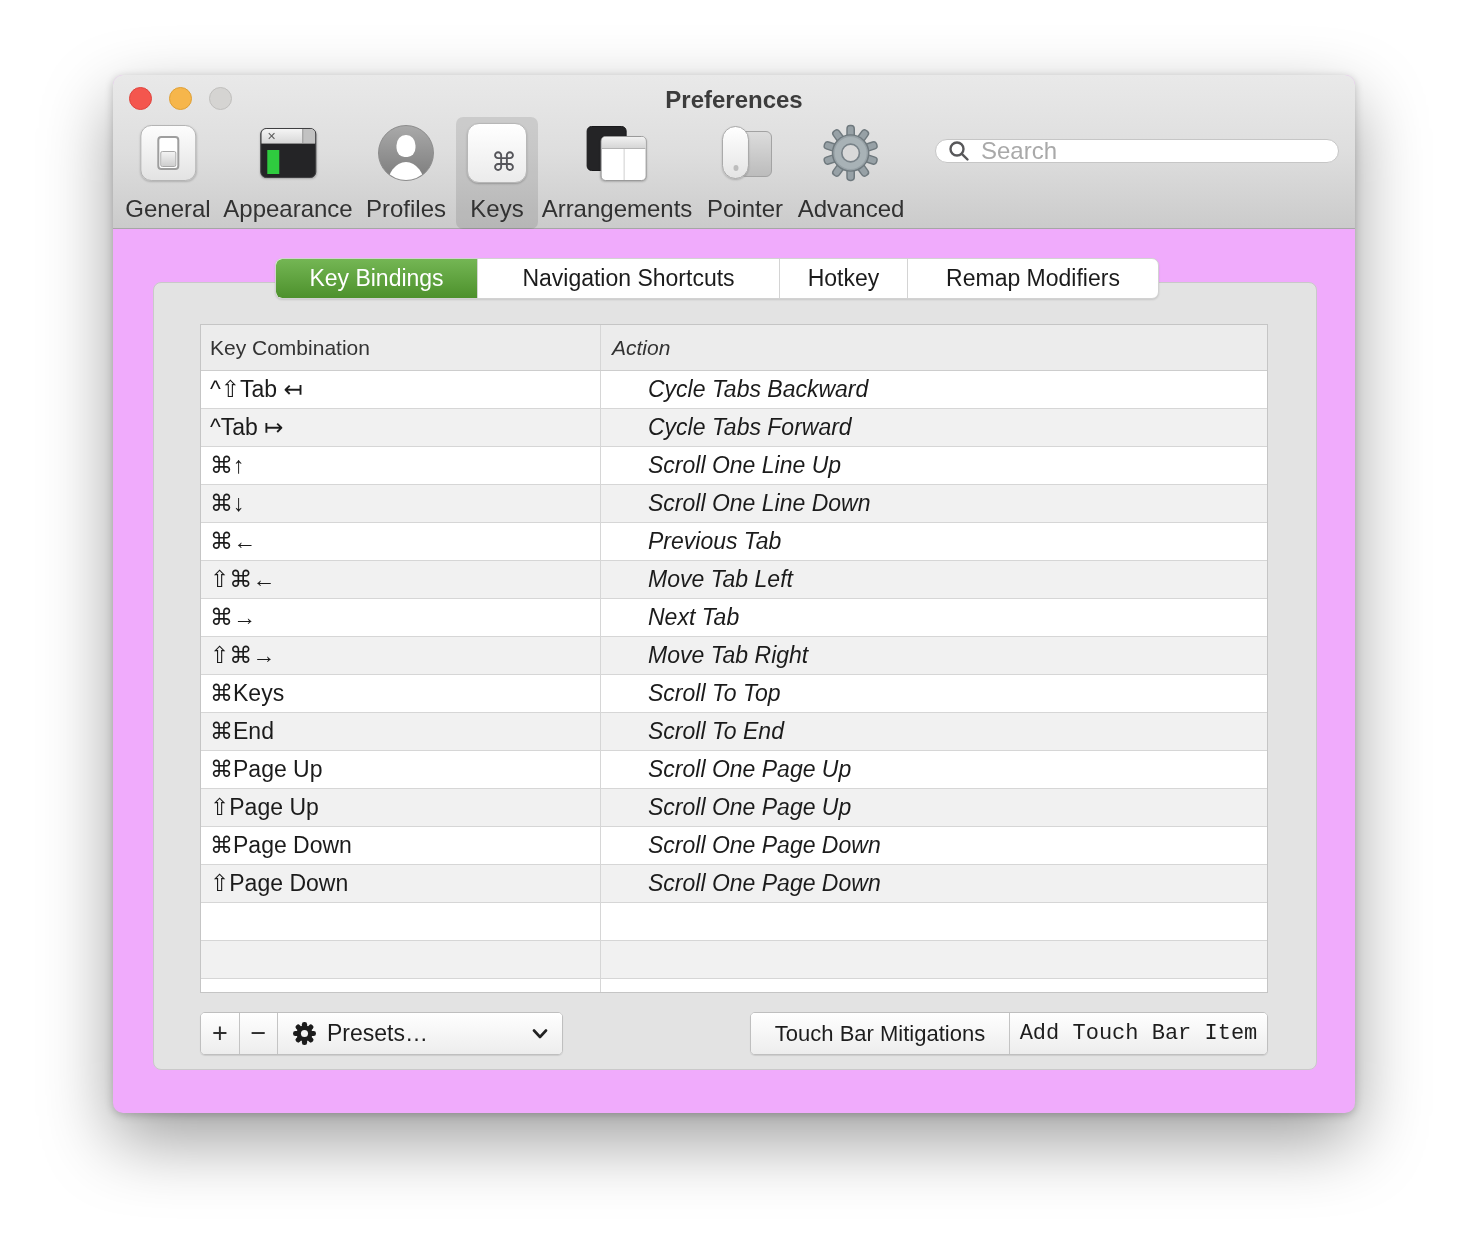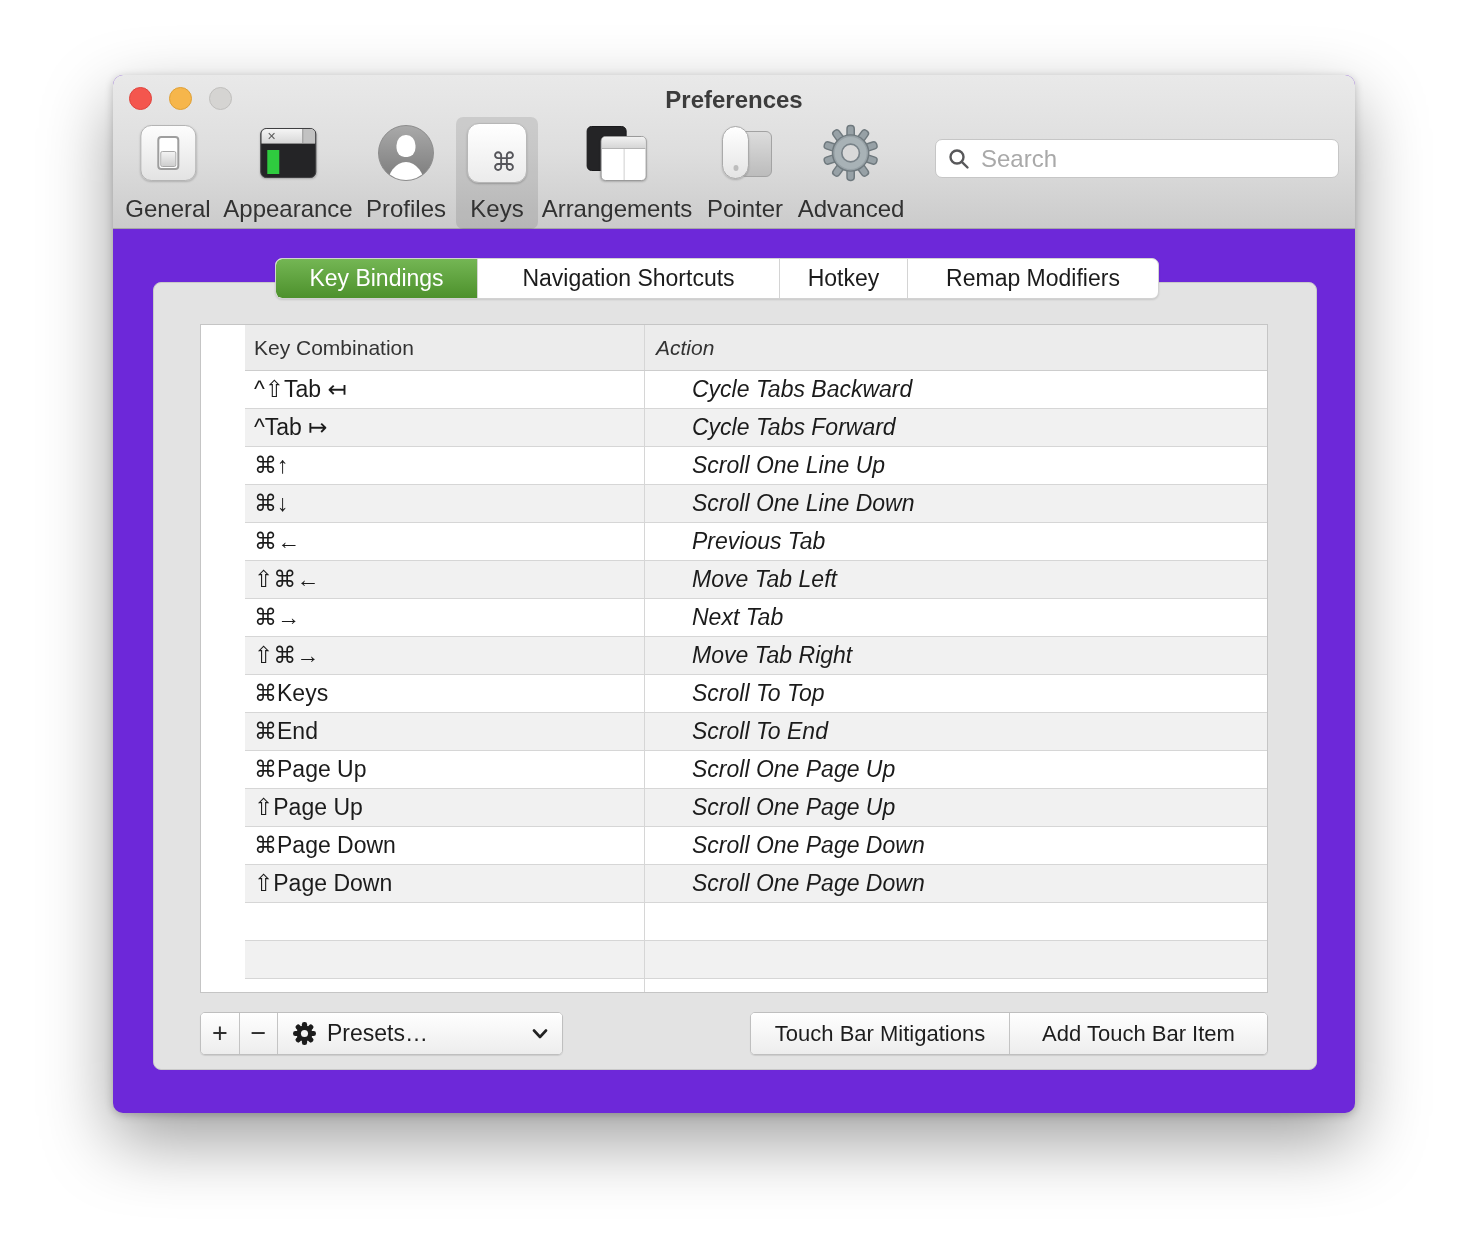--- a/index.html
+++ b/index.html
@@ -8,7 +8,7 @@
 
   
   .window{position:absolute;left:113px;top:75px;width:1242px;height:1038px;border-radius:10px;
-    background:#6d28d9;box-shadow:0 28px 70px rgba(0,0,0,.38),0 2px 8px rgba(0,0,0,.22);}
+    background:#f0abfc;box-shadow:0 28px 70px rgba(0,0,0,.38),0 2px 8px rgba(0,0,0,.22);}
 
   
   .chrome{position:absolute;left:0;top:0;right:0;height:154px;border-radius:10px 10px 0 0;

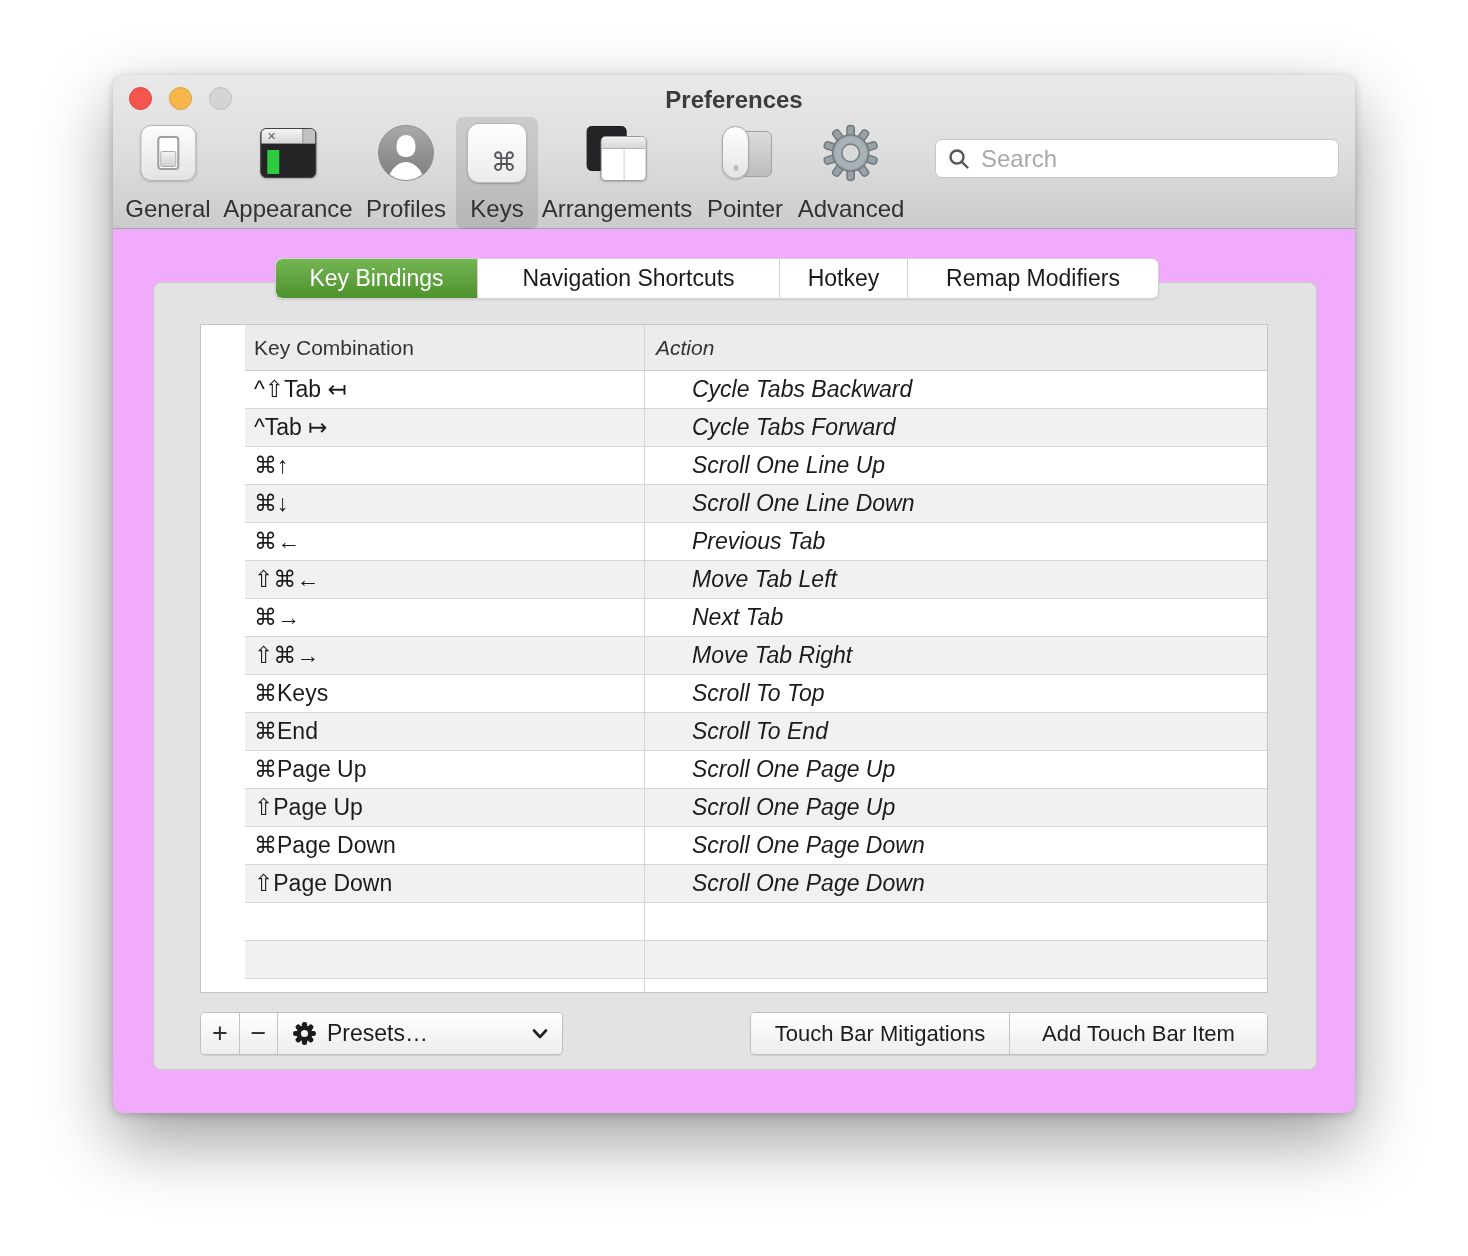--- a/index.html
+++ b/index.html
@@ -70,7 +70,7 @@
     width:5px;height:6px;border-radius:50%;background:#bdbdbd;}
 
   
-  .search{position:absolute;left:822px;top:64px;width:404px;height:39px;border-radius:7px;background:#fff;
+  .search{position:absolute;left:822px;top:64px;width:404px;height:24px;border-radius:12px;background:#fff;
     border:1px solid #c6c6c6;display:flex;align-items:center;padding:0 12px;gap:9px;}
   .search input{border:none;outline:none;flex:1;font-size:24px;color:#333;background:transparent;
     font-family:"Liberation Sans","DejaVu Sans",sans-serif;}

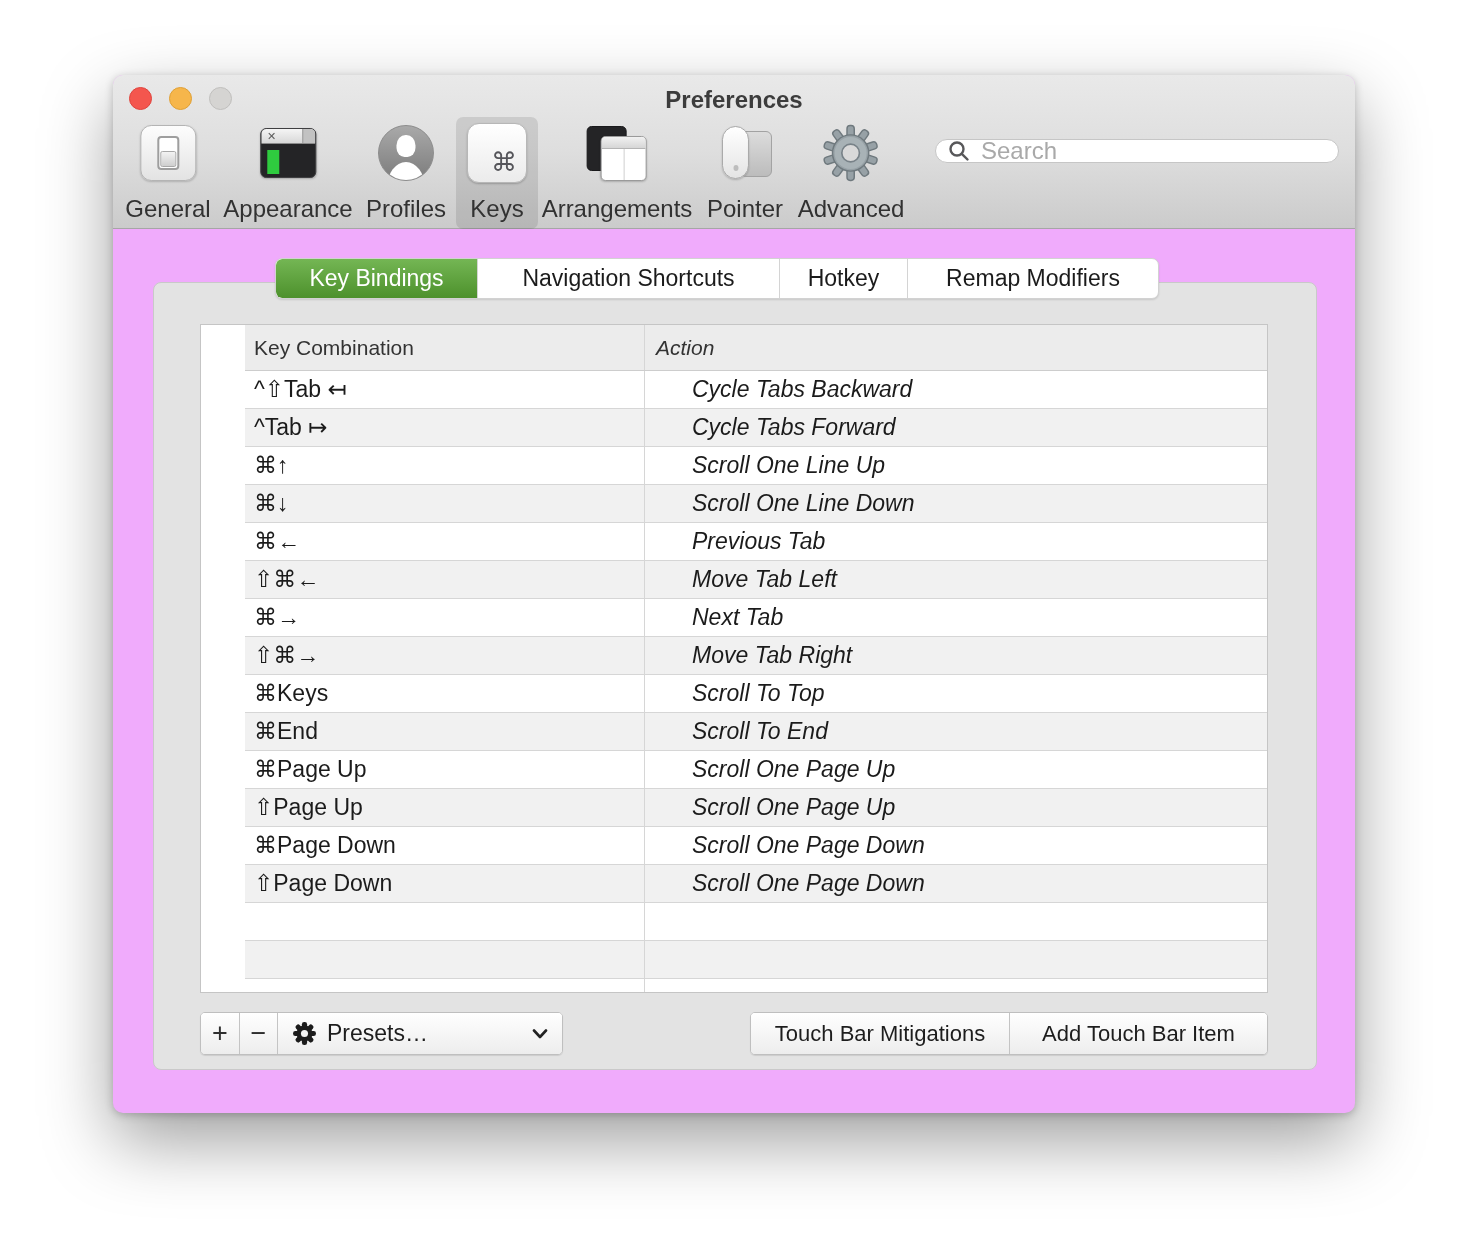--- a/index.html
+++ b/index.html
@@ -93,7 +93,7 @@
 
   
   .table{position:absolute;left:87px;top:249px;width:1068px;height:669px;border:1px solid #c5c5c5;
-    background:#fff;overflow:hidden;padding-left:44px;}
+    background:#fff;overflow:hidden;}
   .t-header{display:flex;height:46px;background:#ececec;border-bottom:1px solid #cdcdcd;}
   .t-header .cell{font-size:21px;color:#333;line-height:45px;}
   .cell{overflow:hidden;white-space:nowrap;}

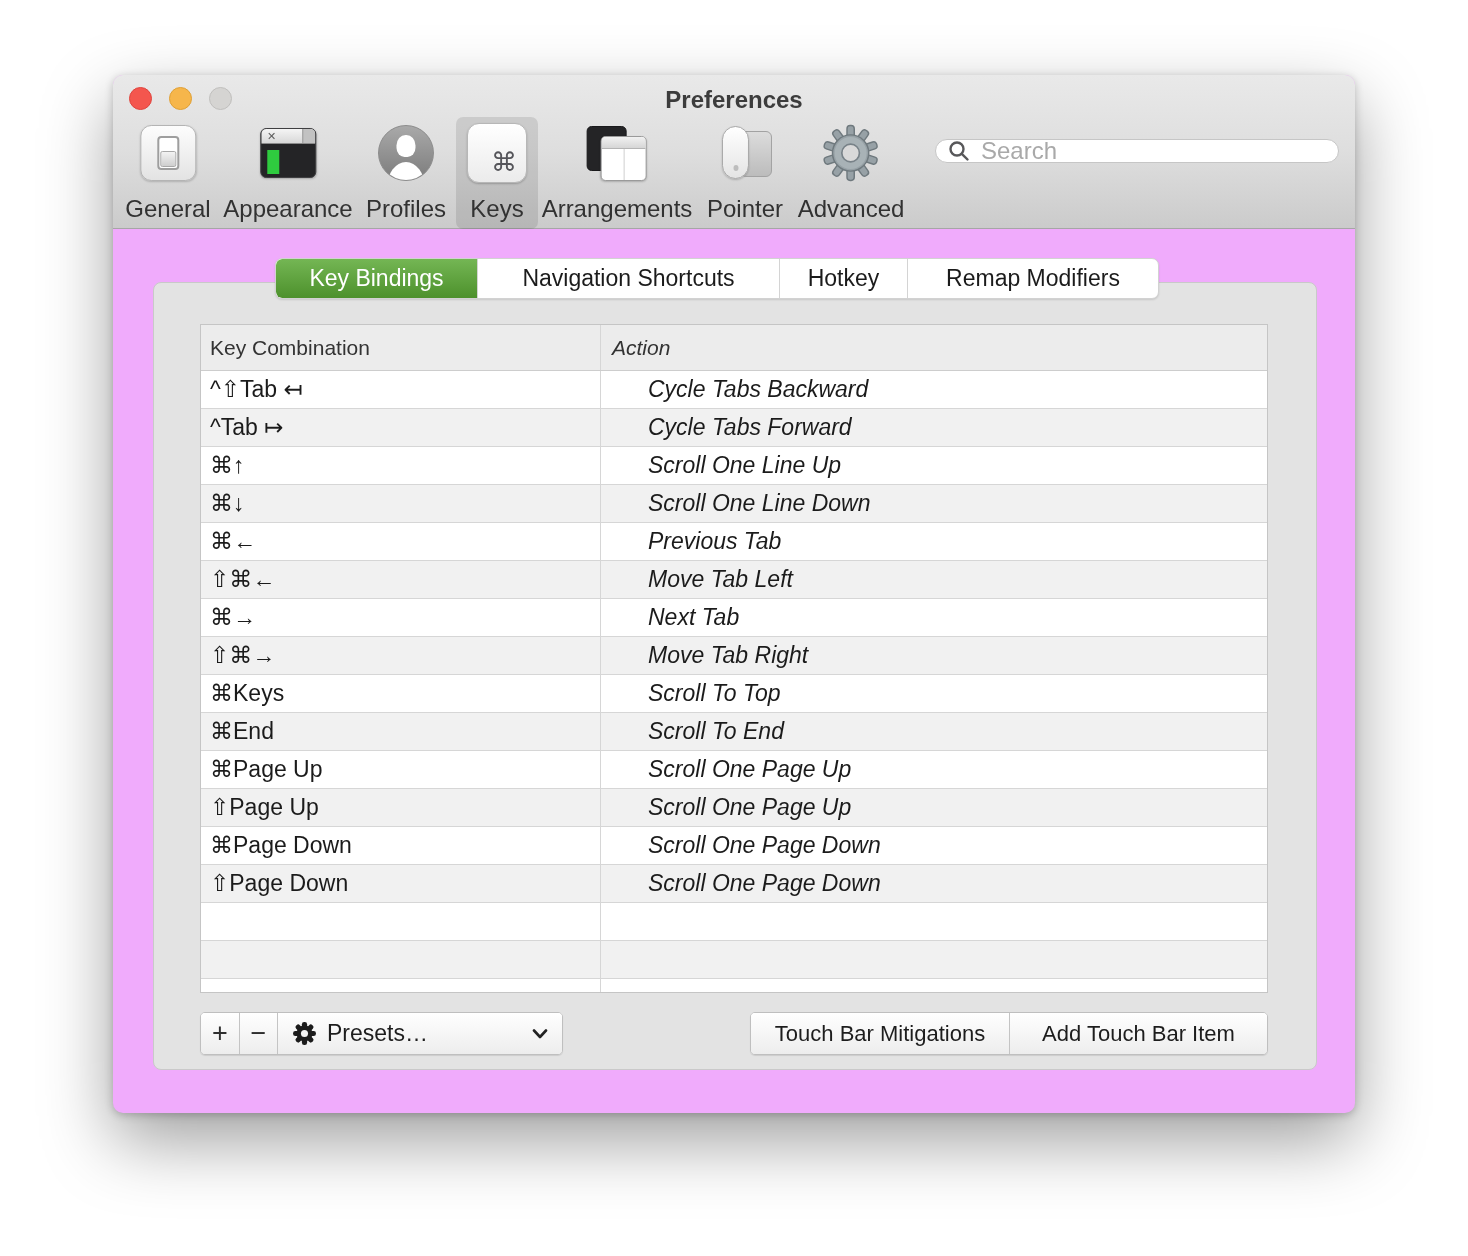--- a/index.html
+++ b/index.html
@@ -116,7 +116,7 @@
   .presets-spacer{flex:1;}
   .group-right{left:637px;width:518px;}
   .btn-tbm{width:258px;text-align:right;}
-  .btn-atbi{flex:1;}
+  .btn-atbi{flex:1;font-family:Liberation Mono, monospace;}
 </style>
 </head>
 <body>

